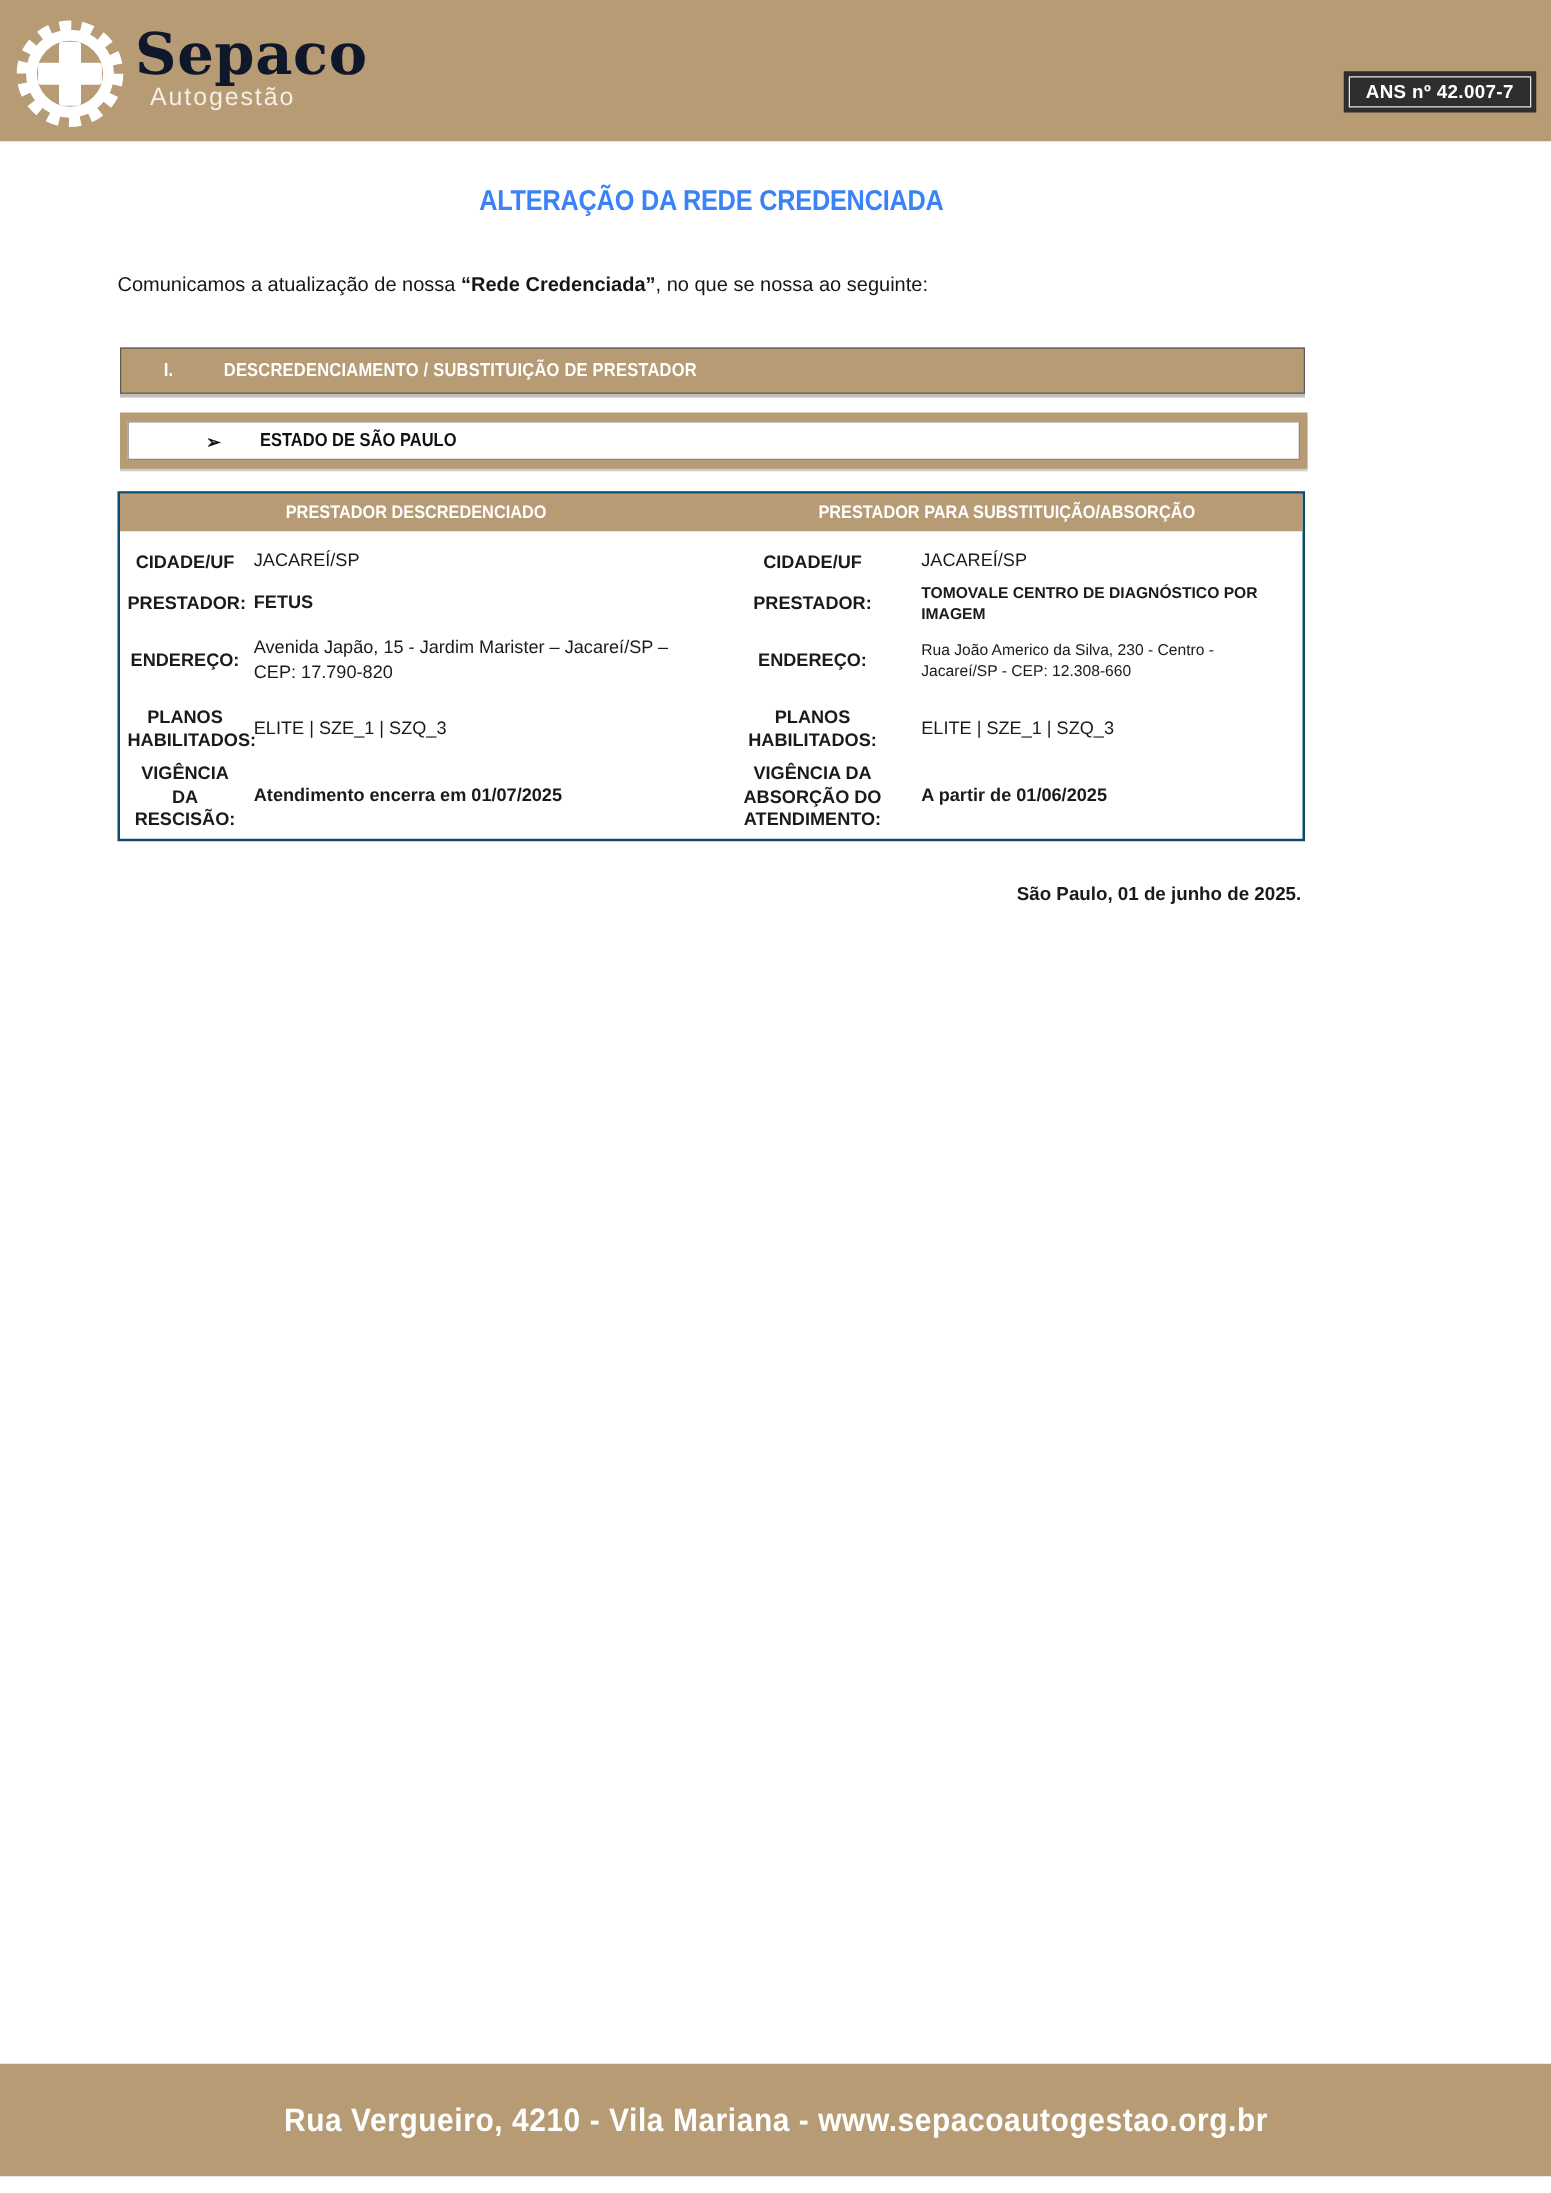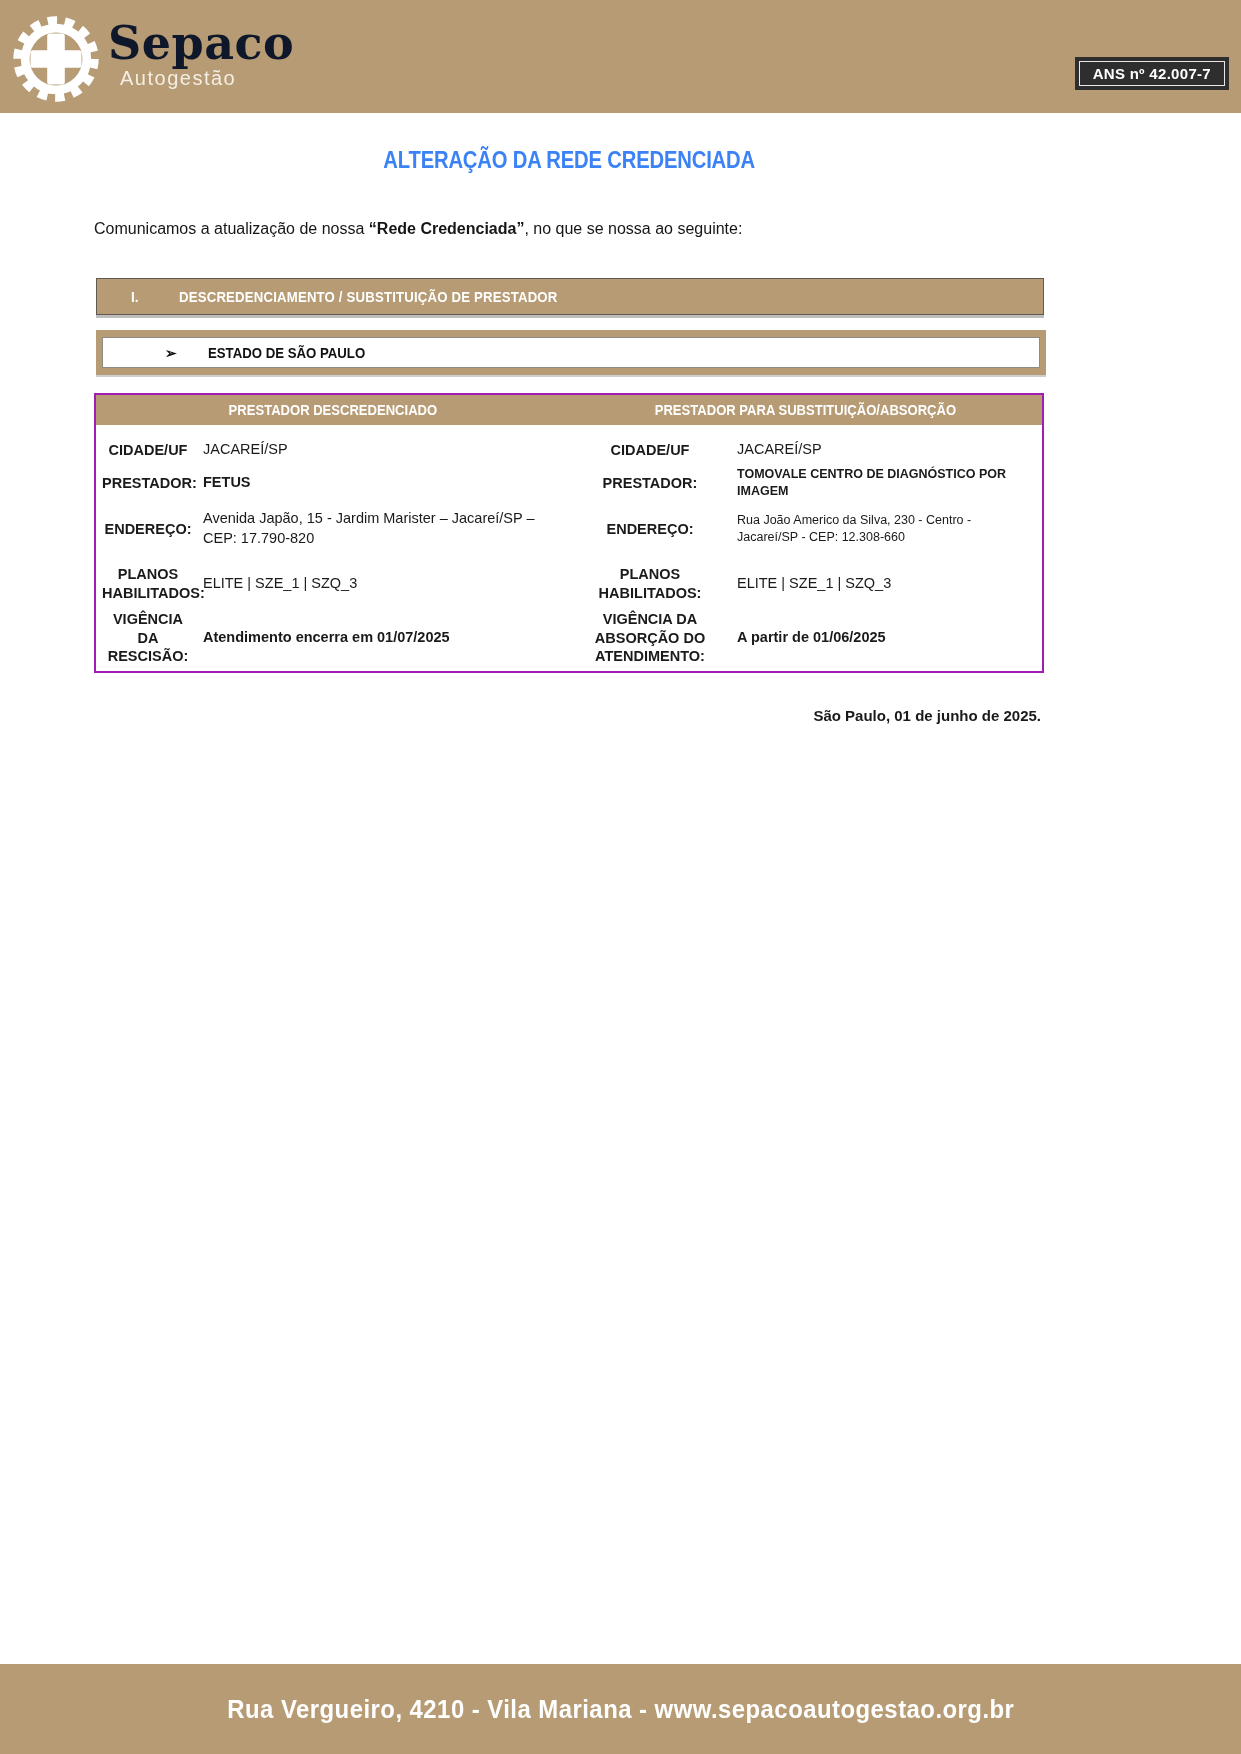--- a/index.html
+++ b/index.html
@@ -59,7 +59,7 @@
   .region-bullet { margin-left:62px; font-size:14px; }
   .region-label  { margin-left:31px; transform:scaleX(0.88); transform-origin:left center; }
   
-  .doc-table { margin:18px 0 0 94px; width:950px; border:2px solid #a21caf; }
+  .doc-table { margin:18px 0 0 94px; width:950px; border:2px solid #0c4a6e; }
   .thead {
     display:grid; grid-template-columns:1fr 1fr; background:#b69b74;
     color:#ffffff; font-weight:bold; font-size:14.5px; height:30px;

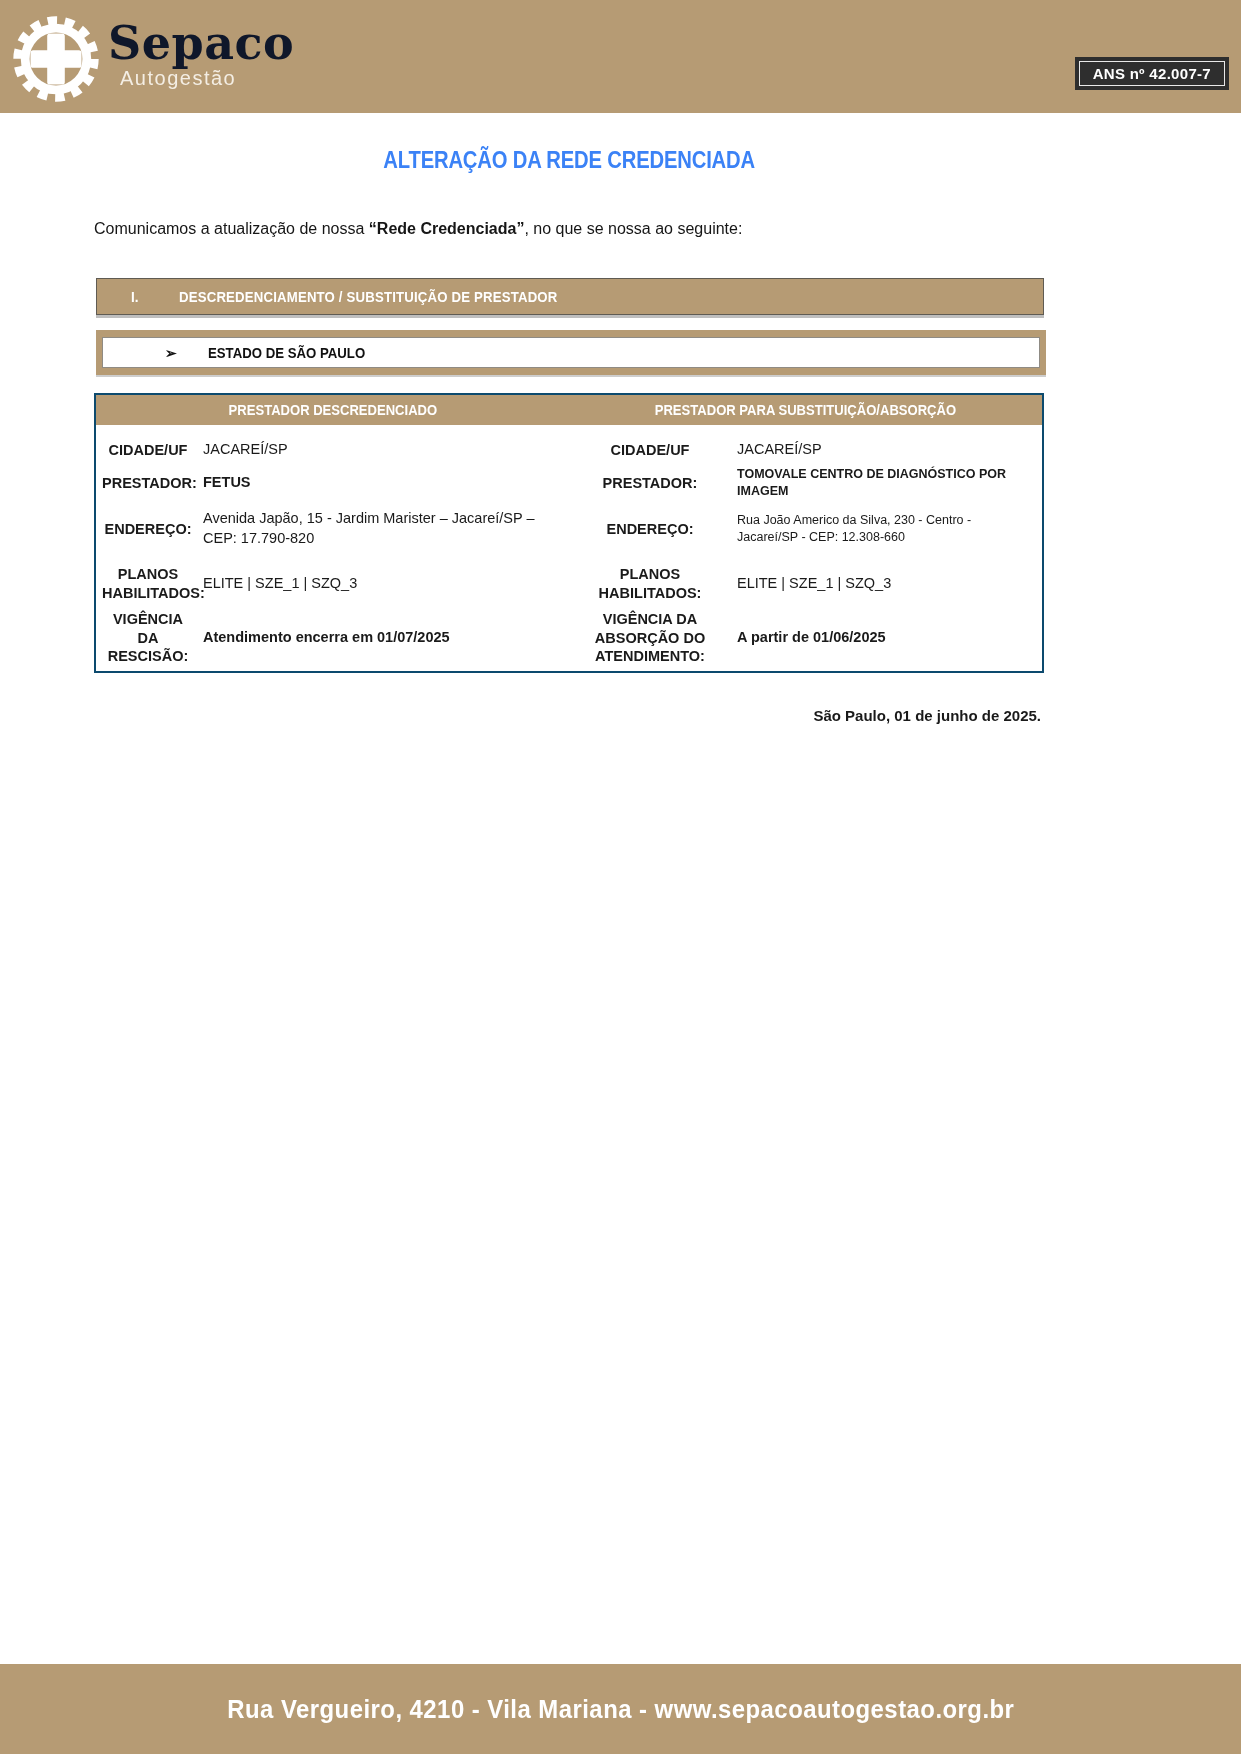--- a/index.html
+++ b/index.html
@@ -87,7 +87,7 @@
   }
   
   .footer {
-    position:absolute; left:0; bottom:0; width:1241px; height:90px;
+    position:absolute; left:0; bottom:13px; width:1241px; height:90px;
     background:#b69b74; display:flex; align-items:center; justify-content:center;
   }
   .footer-text {

